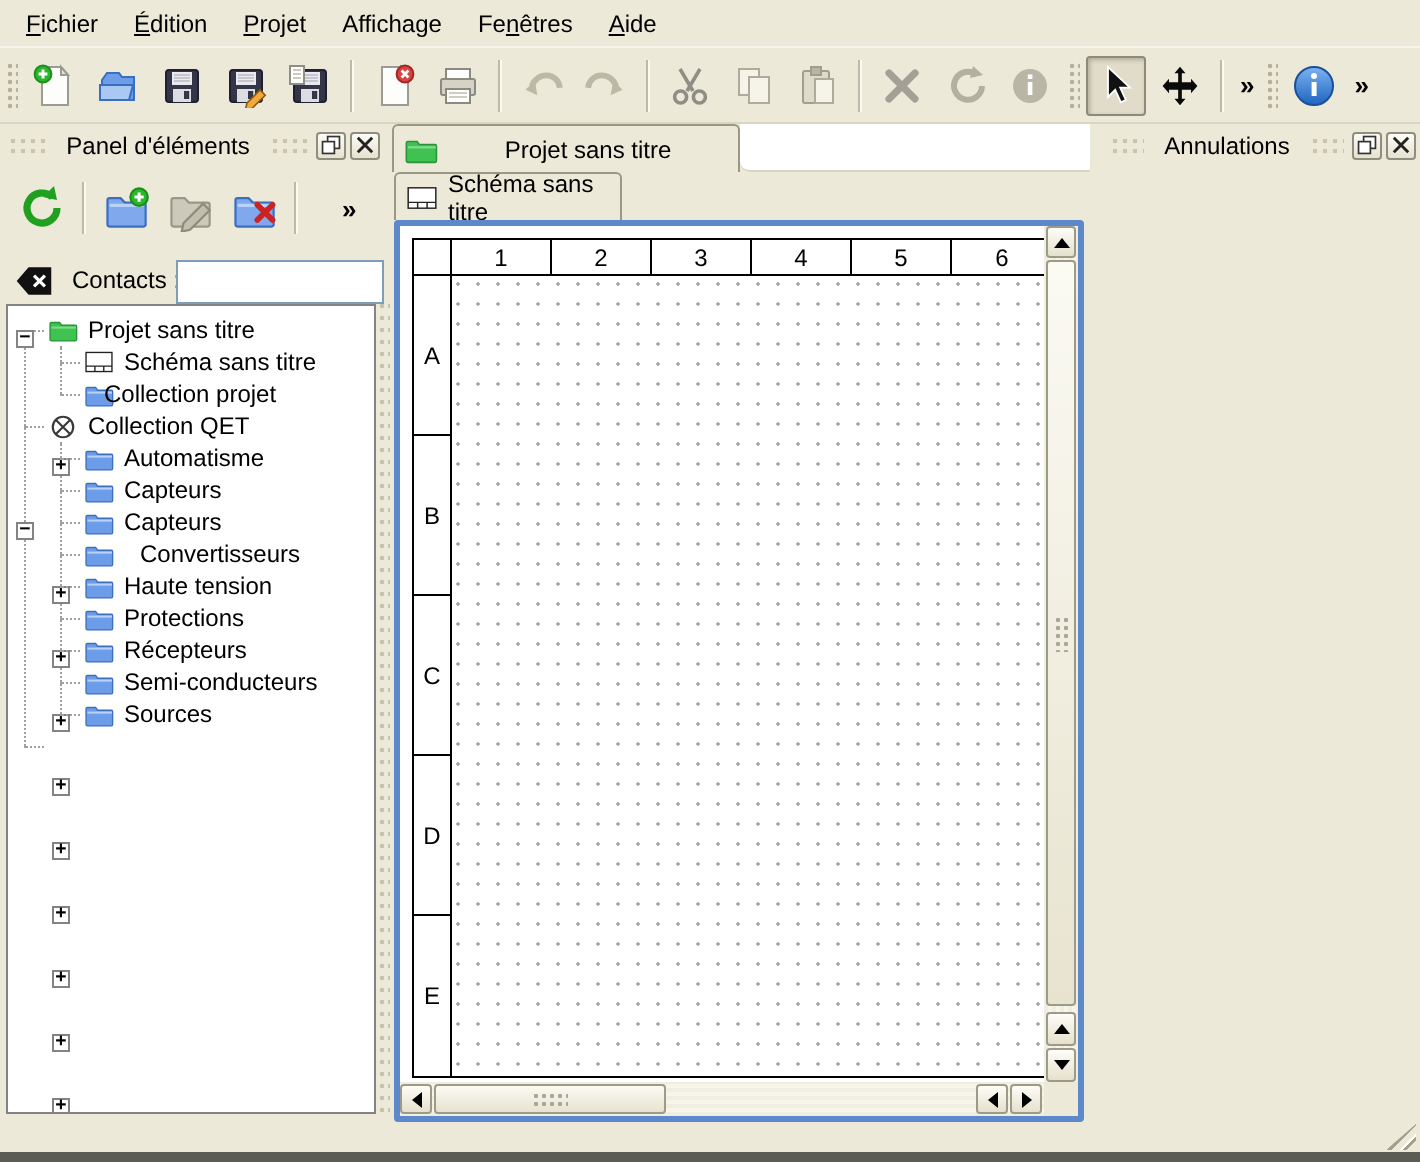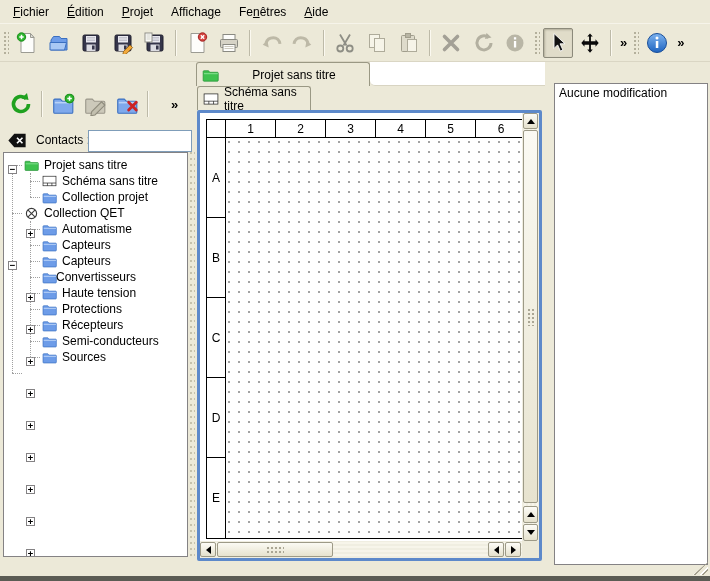--- a/index.html
+++ b/index.html
@@ -297,6 +297,22 @@
     <div class="chev">»</div>
   </div>
 
+  <div class="dock-title" style="left:2px;top:64px;width:188px;">
+    <div class="ttex"></div>
+    <span class="ttl">Panel d'éléments</span>
+    <div class="ttex"></div>
+    <div class="tbtn">
+        <svg width="11" height="11" viewBox="0 0 13 13">
+          <rect x="4.5" y="1.5" width="7" height="7" fill="#fff" stroke="#333"></rect>
+          <rect x="1.5" y="4.5" width="7" height="7" fill="#fff" stroke="#333"></rect>
+        </svg>
+      </div>
+    <div class="tbtn">
+        <svg width="9" height="9" viewBox="0 0 10 10">
+          <path d="M1 1l8 8M9 1L1 9" stroke="#222" stroke-width="1.6"></path>
+        </svg>
+      </div>
+  </div>
 
   <div id="ep-tools">
     <div class="tb" style="margin-left:4px;">

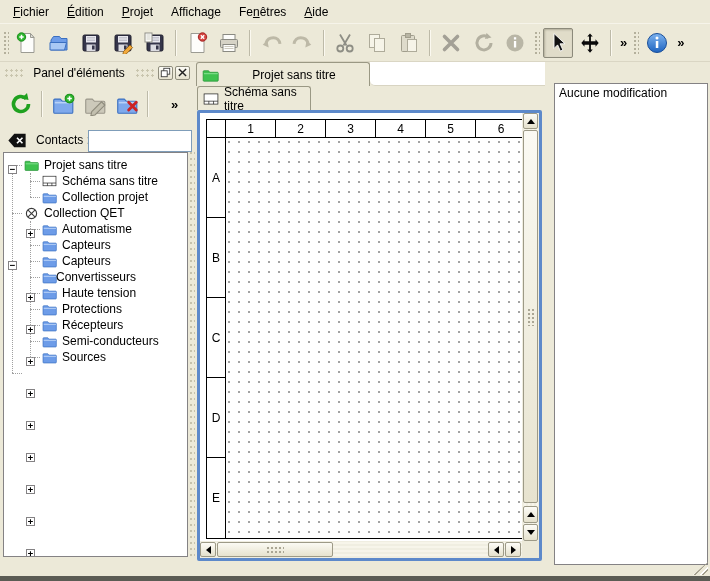--- a/index.html
+++ b/index.html
@@ -578,6 +578,22 @@
     <div id="vcorner"></div>
   </div>
 
+  <div class="dock-title" style="left:553px;top:64px;width:155px;">
+    <div class="ttex"></div>
+    <span class="ttl">Annulations</span>
+    <div class="ttex"></div>
+    <div class="tbtn">
+        <svg width="11" height="11" viewBox="0 0 13 13">
+          <rect x="4.5" y="1.5" width="7" height="7" fill="#fff" stroke="#333"></rect>
+          <rect x="1.5" y="4.5" width="7" height="7" fill="#fff" stroke="#333"></rect>
+        </svg>
+      </div>
+    <div class="tbtn">
+        <svg width="9" height="9" viewBox="0 0 10 10">
+          <path d="M1 1l8 8M9 1L1 9" stroke="#222" stroke-width="1.6"></path>
+        </svg>
+      </div>
+  </div>
   <div id="undo-list">
       <div class="undo-item">Aucune modification</div>
     </div>

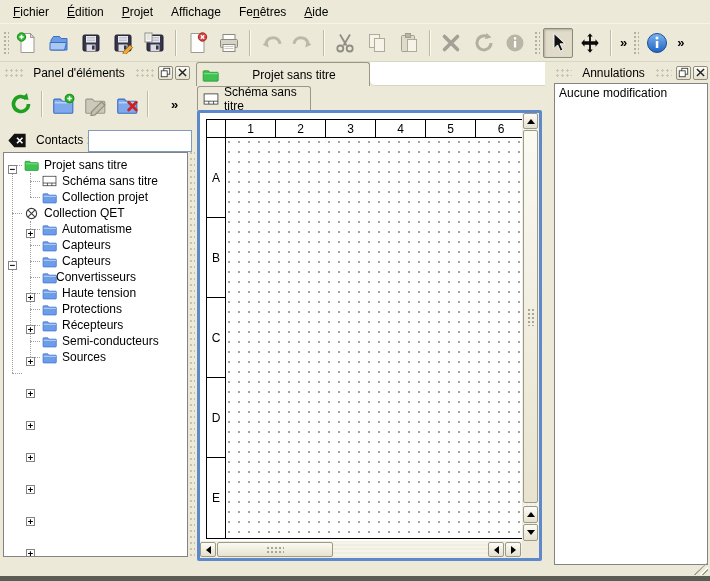--- a/index.html
+++ b/index.html
@@ -594,9 +594,6 @@
         </svg>
       </div>
   </div>
-  <div id="undo-list">
-      <div class="undo-item">Aucune modification</div>
-    </div>
 
   <div id="resize-grip"></div>
   <div id="bottom-strip"></div>

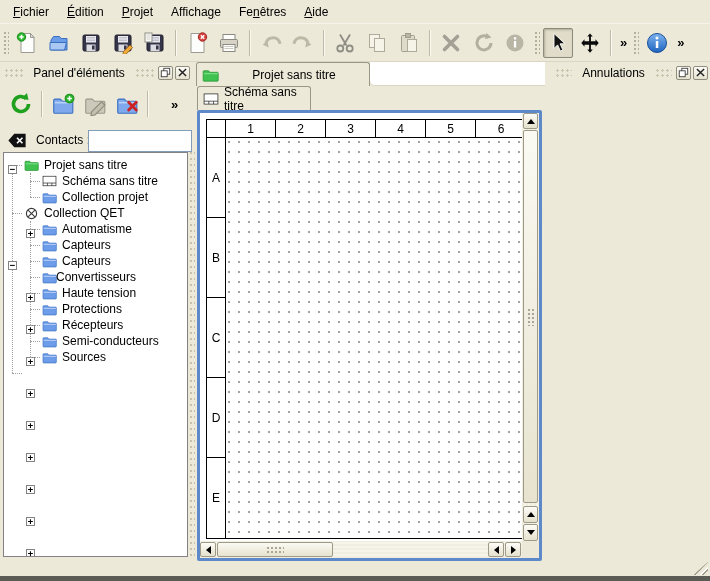--- a/index.html
+++ b/index.html
@@ -392,7 +392,7 @@
             <path d="M2.5 6.5h18v1.5h-18z" fill="#b9d2f7"></path>
           </svg>
         </span>
-        <span class="tlabel" style="left: 58px;">Collection projet</span>
+        <span class="tlabel" style="left: 48px;">Collection projet</span>
       </div>
       <div class="tstub" style="left: 8px; top: 60px; width: 10px;"></div>
       <div class="trow" style="top: 52px;">

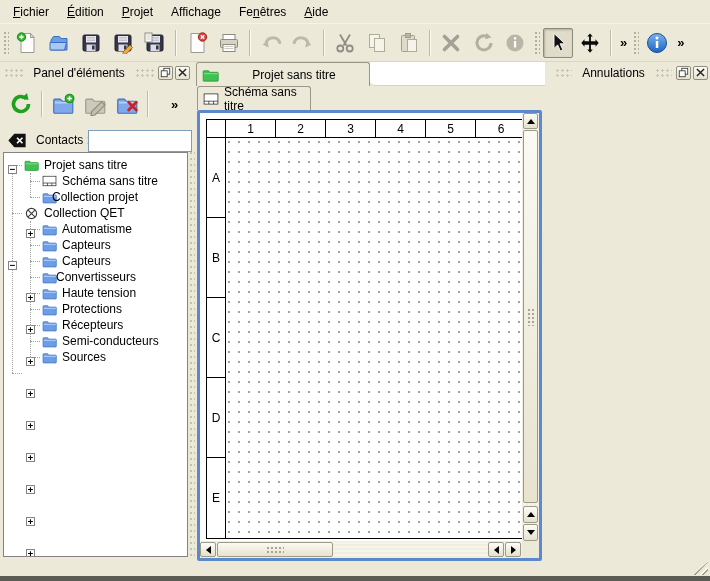--- a/index.html
+++ b/index.html
@@ -447,7 +447,7 @@
             <path d="M2.5 6.5h18v1.5h-18z" fill="#b9d2f7"></path>
           </svg>
         </span>
-        <span class="tlabel" style="left: 52px;">Convertisseurs</span>
+        <span class="tlabel" style="left: 66px;">Convertisseurs</span>
       </div>
       <div class="tstub" style="left: 26px; top: 140px; width: 10px;"></div>
       <div class="trow" style="top: 132px;">

